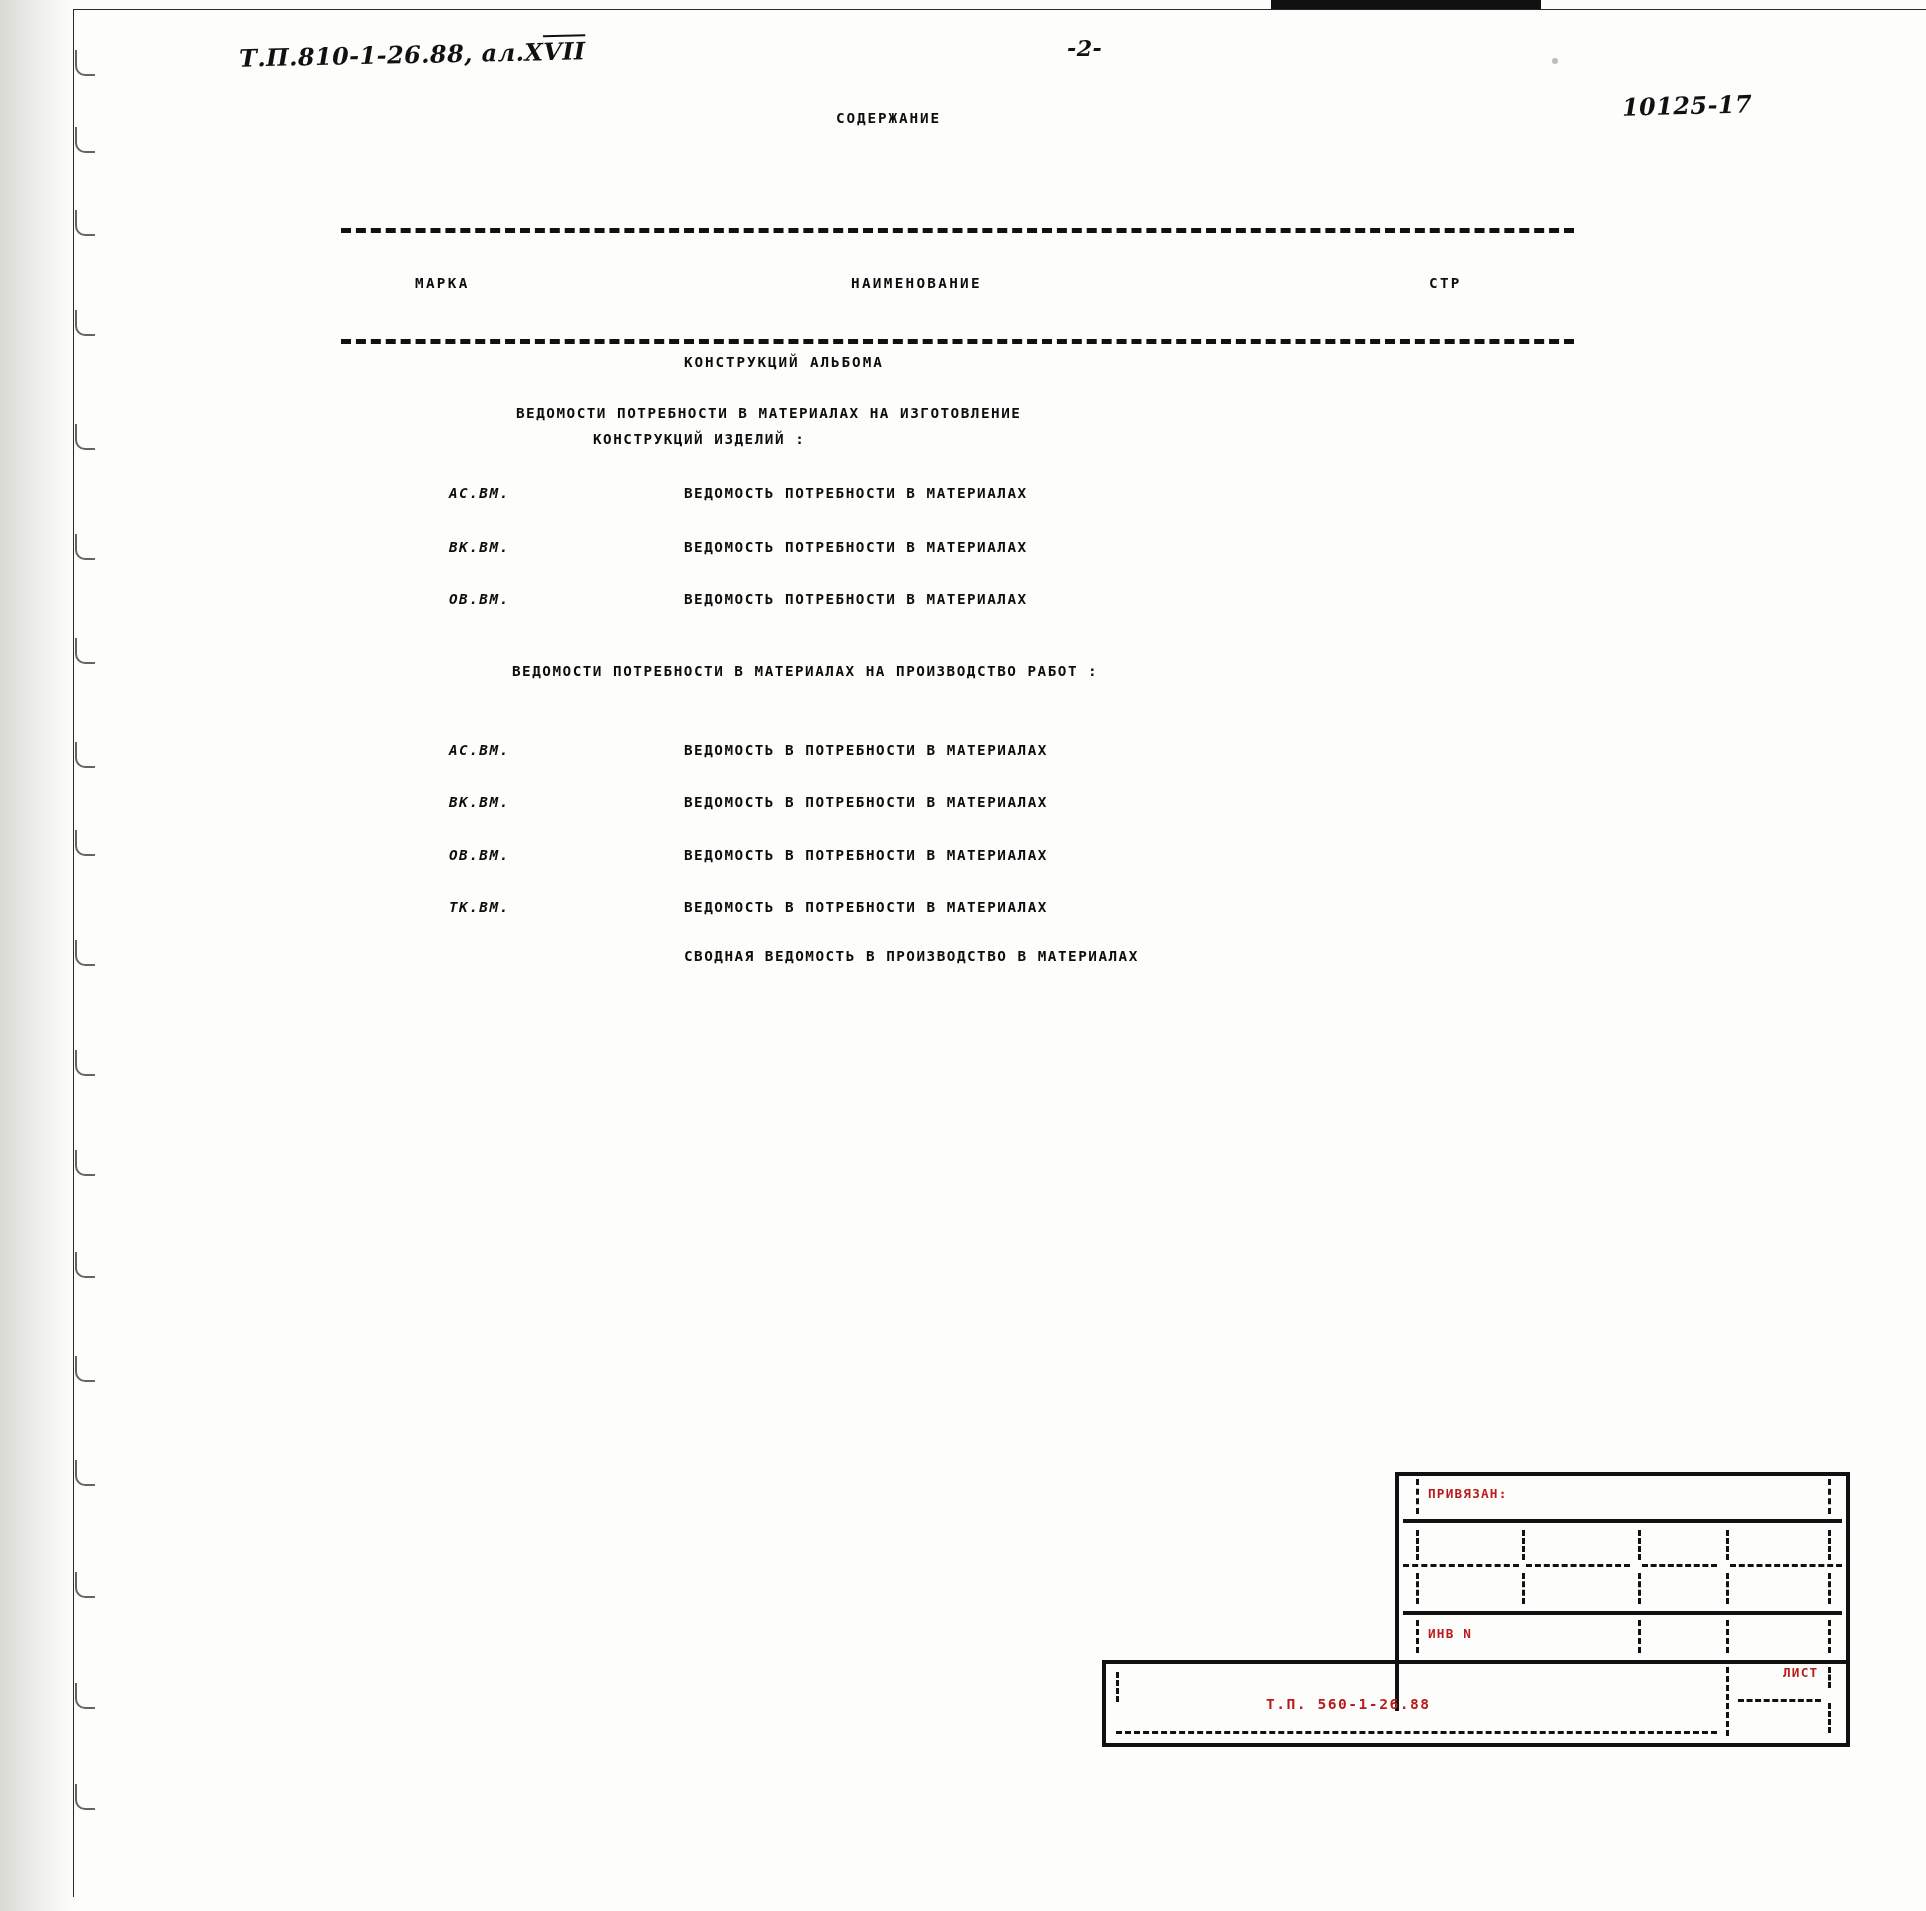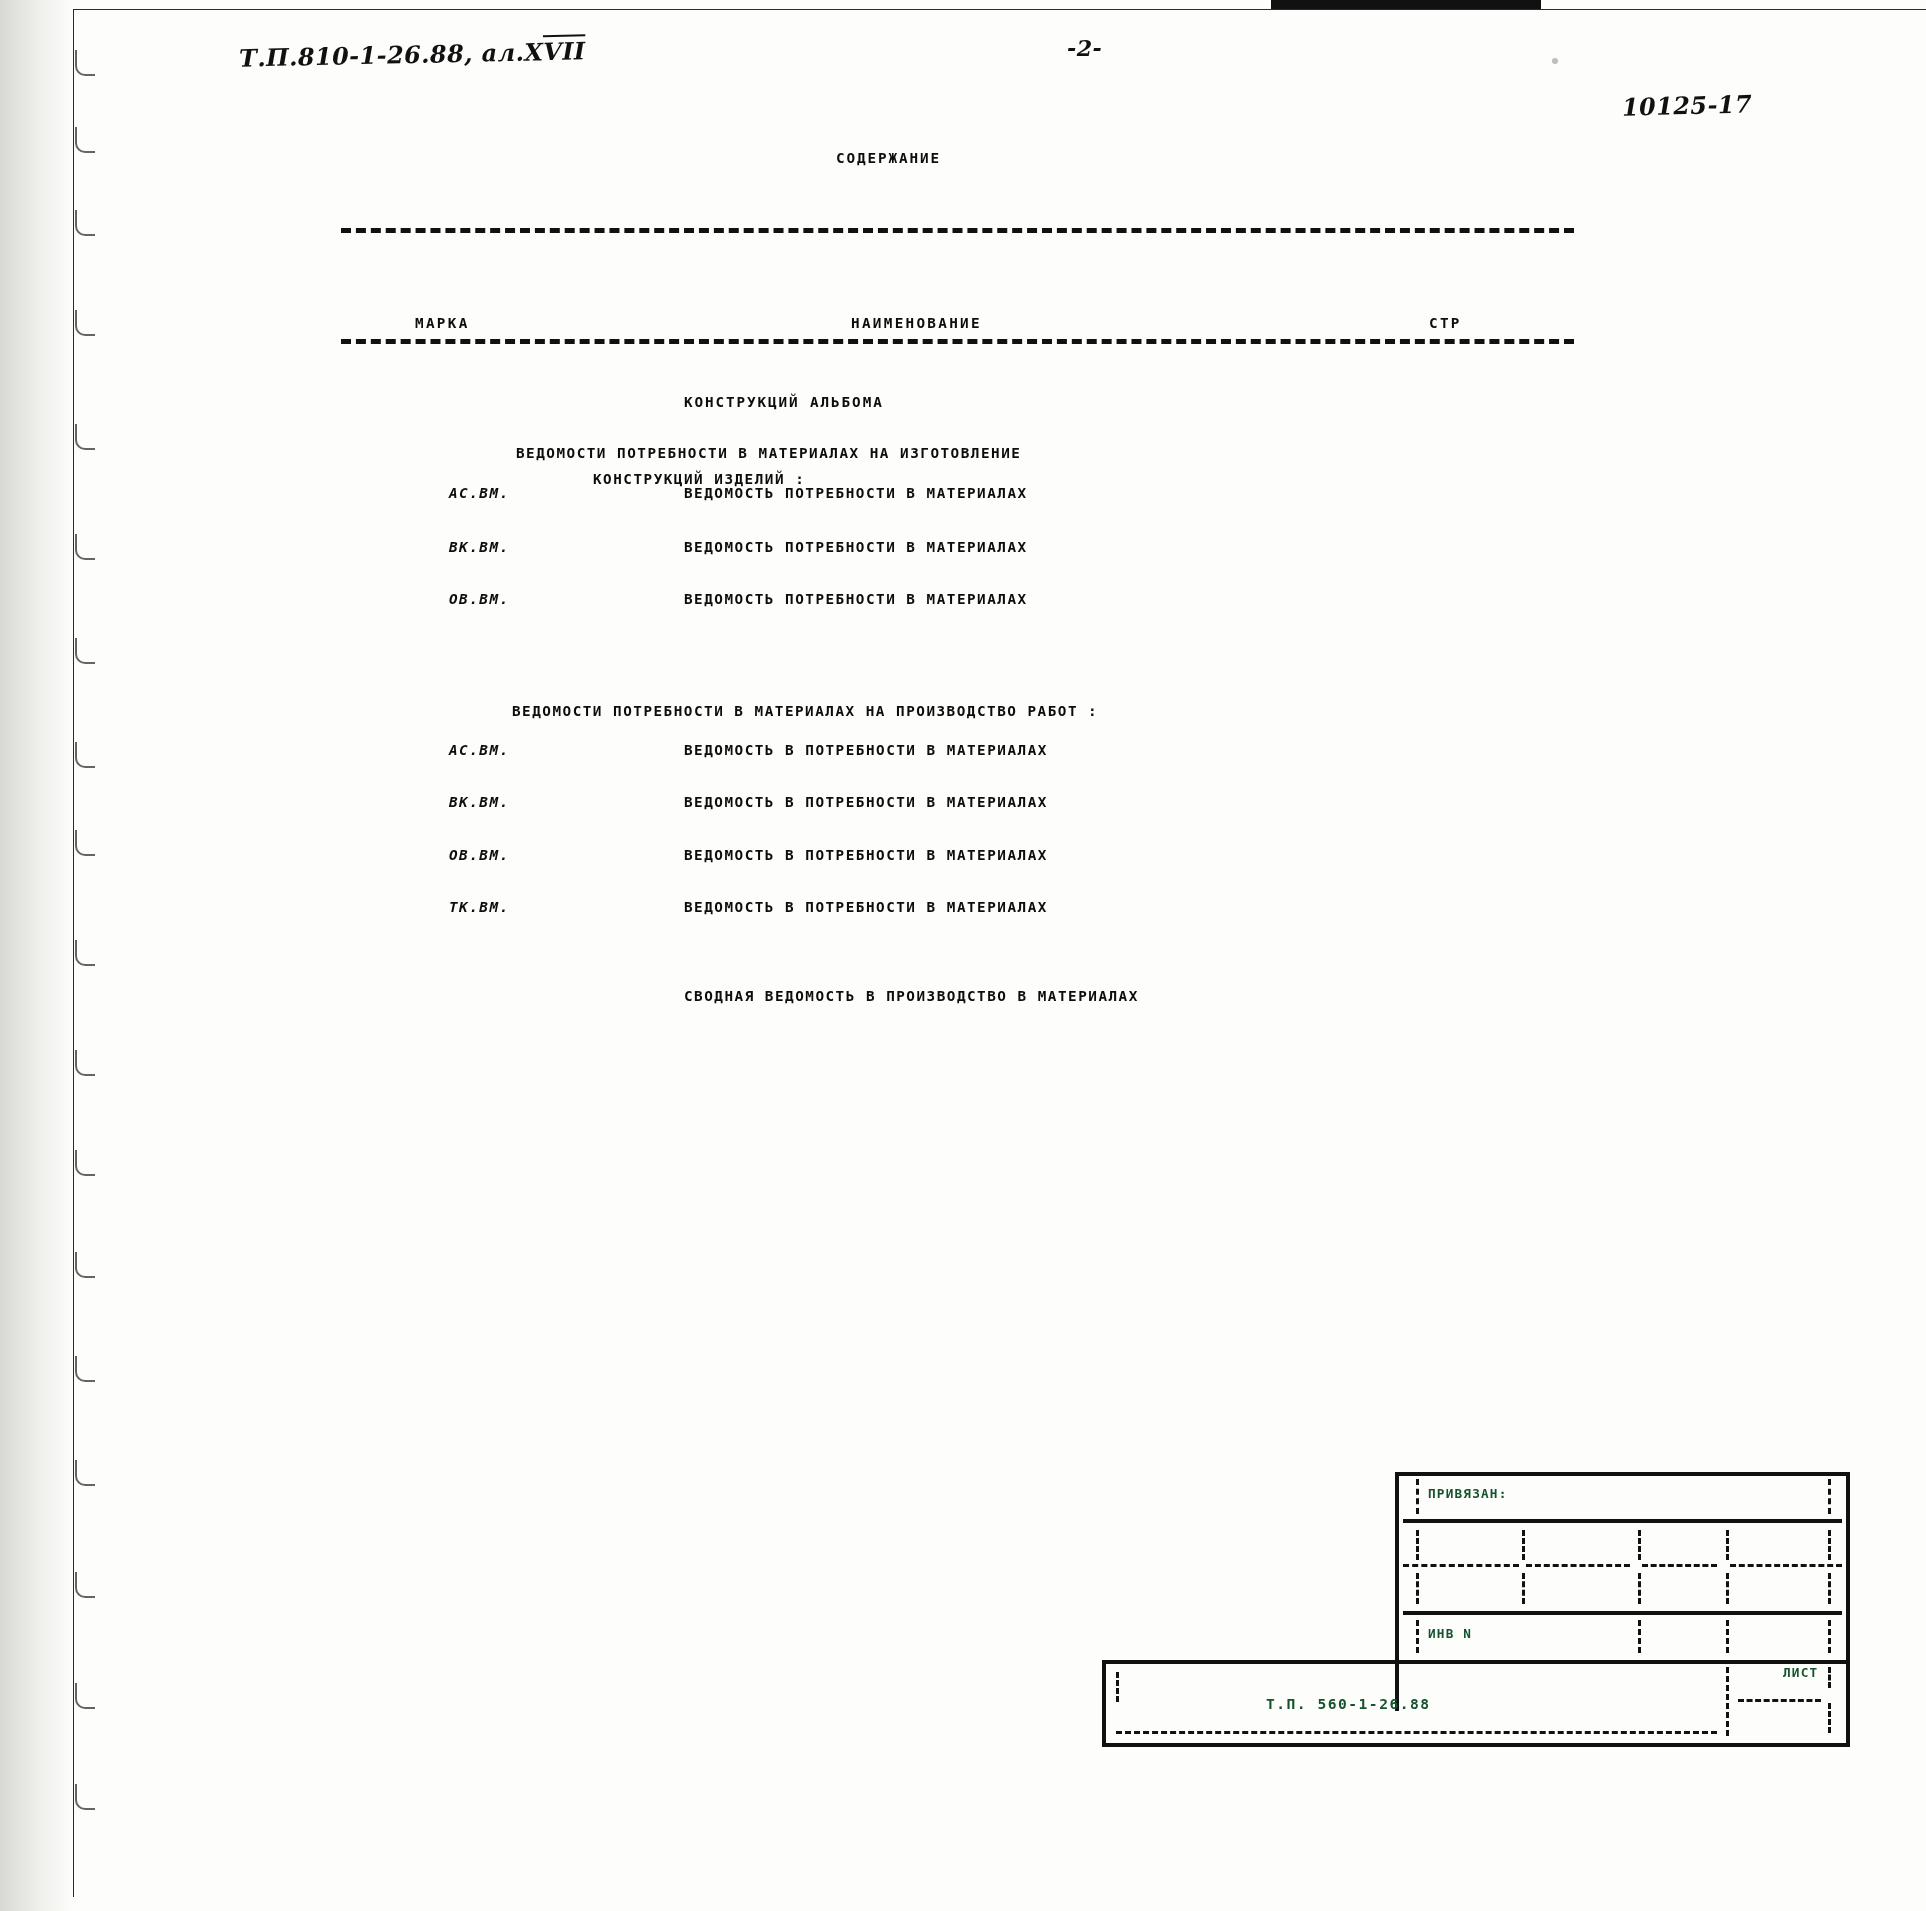--- a/index.html
+++ b/index.html
@@ -97,7 +97,6 @@
     white-space: pre;
     letter-spacing: 1.2px;
     font-size: 14.3px;
-    margin-top: 40px;
   }
 
   #title-soderzhanie {

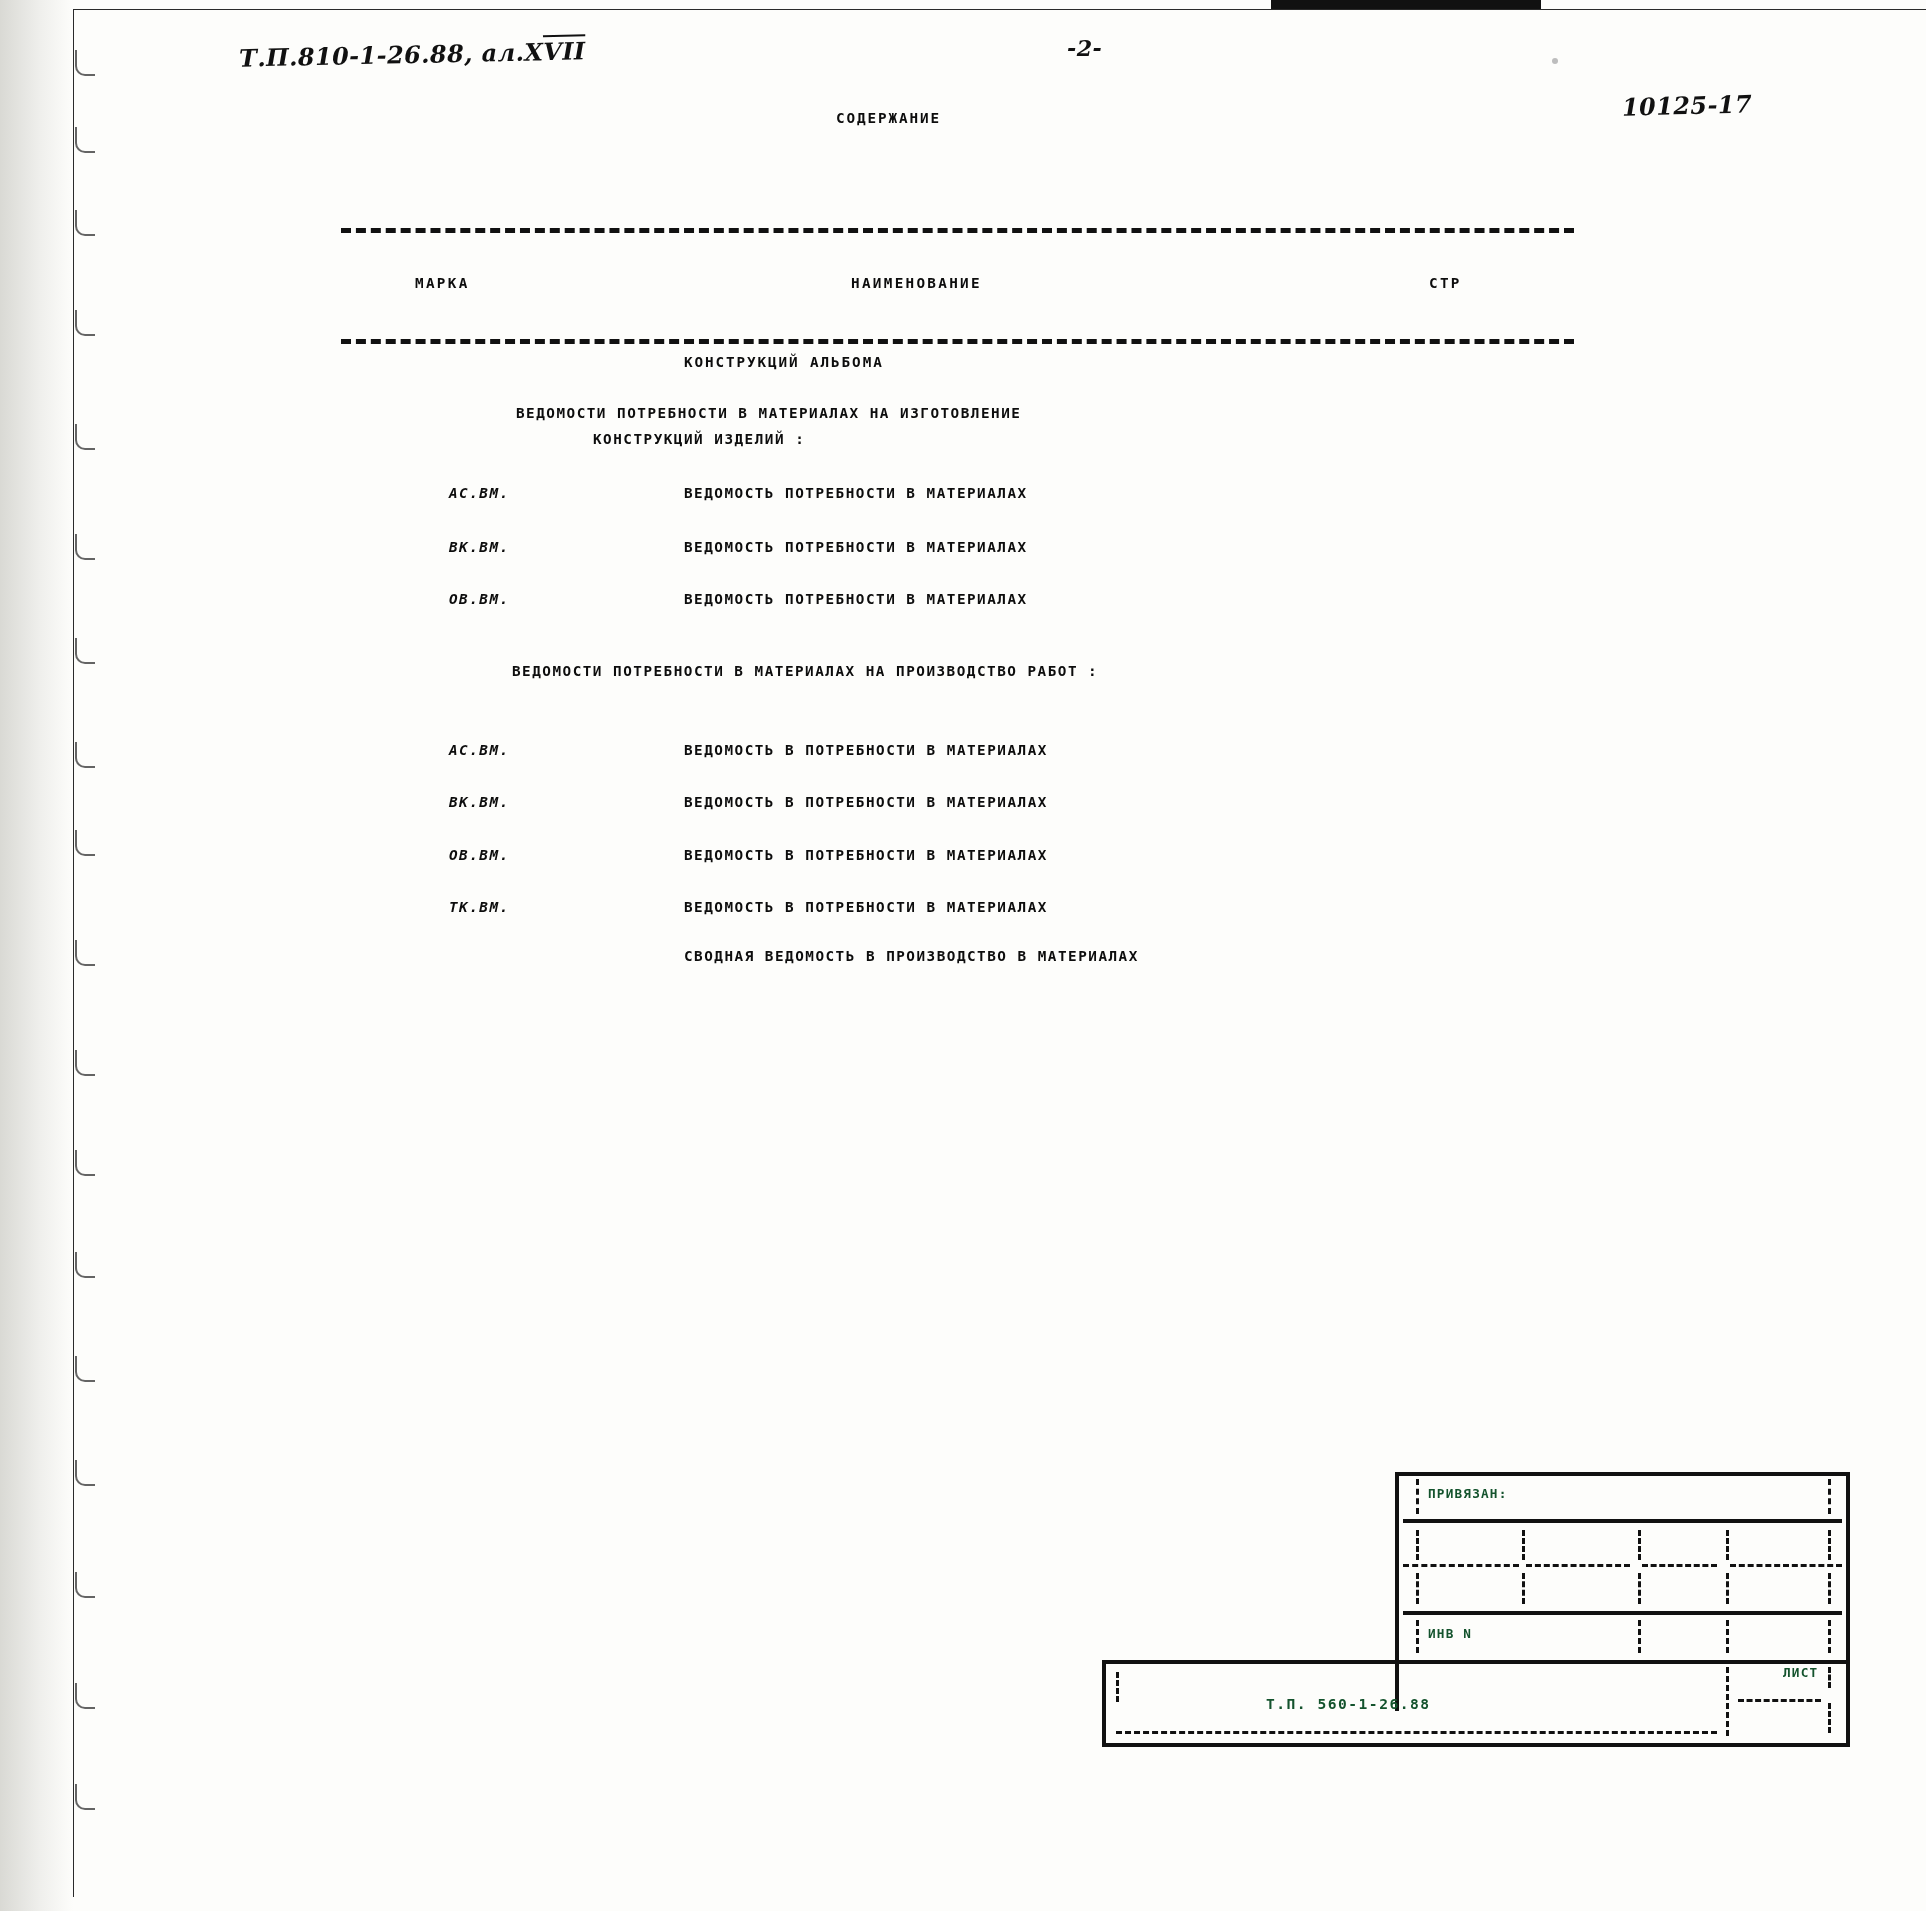--- a/index.html
+++ b/index.html
@@ -185,7 +185,7 @@
     font-weight: 700;
     font-size: 12.7px;
     letter-spacing: 1.2px;
-    color: #14532d;
+    color: #b91c1c;
     white-space: pre;
   }
   .st-text.big {

